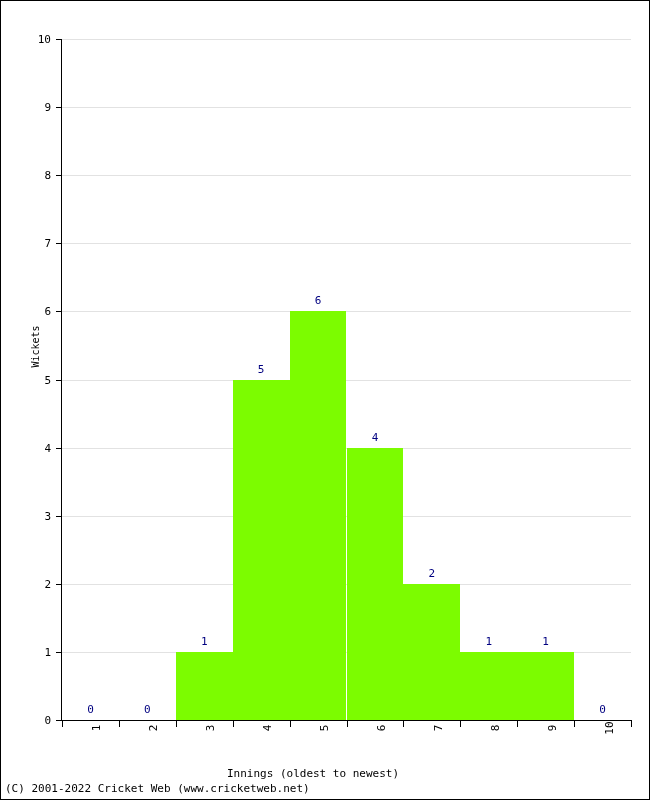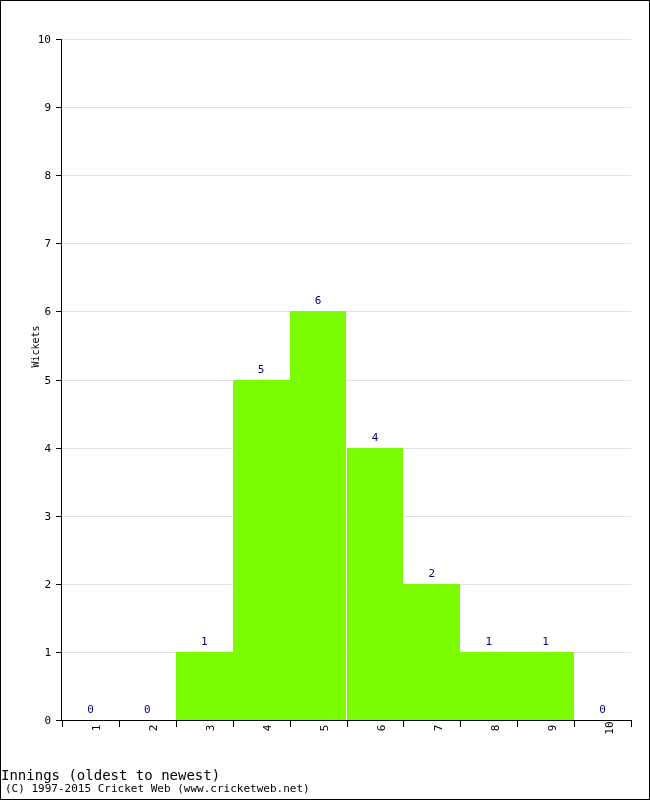--- a/index.html
+++ b/index.html
@@ -109,9 +109,9 @@
   #xlabel-axis {
     position:absolute;
     left:0; top:766px; width:642px;
-    text-align:left;
+    text-align:center;
     padding-right:18px;
-    font-size:14px;
+    font-size:11px;
     color:#000000;
     white-space:nowrap;
   }

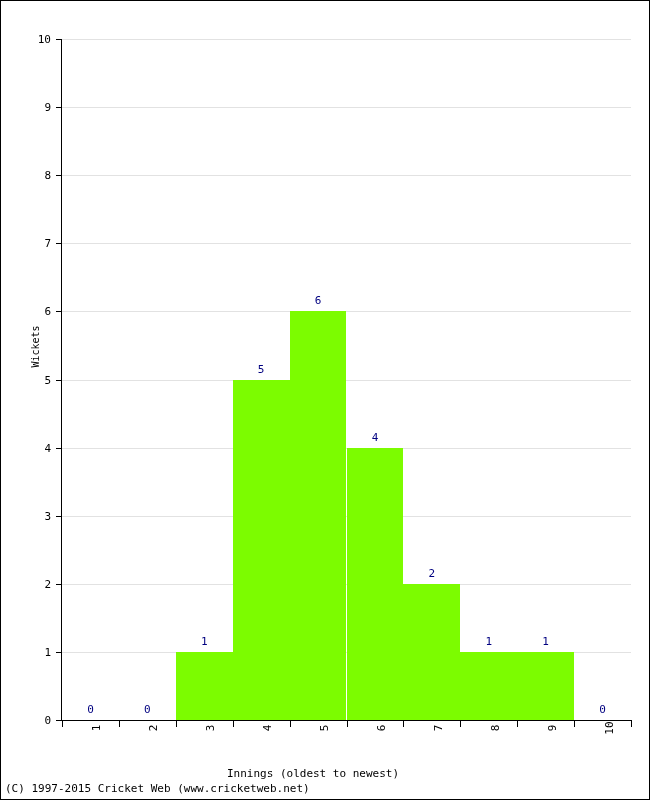--- a/index.html
+++ b/index.html
@@ -234,7 +234,7 @@
       <div class="vlabel" style="left: 586.55px; top: 703px; color: rgb(0, 0, 128);">0</div>
     </div>
 
-  <div id="footer">(C) 1997-2015 Cricket Web (www.cricketweb.net)</div>
+  <div id="footer">(C) 2001-2022 Cricket Web (www.cricketweb.net)</div>
 </div>
 
 </body></html>

